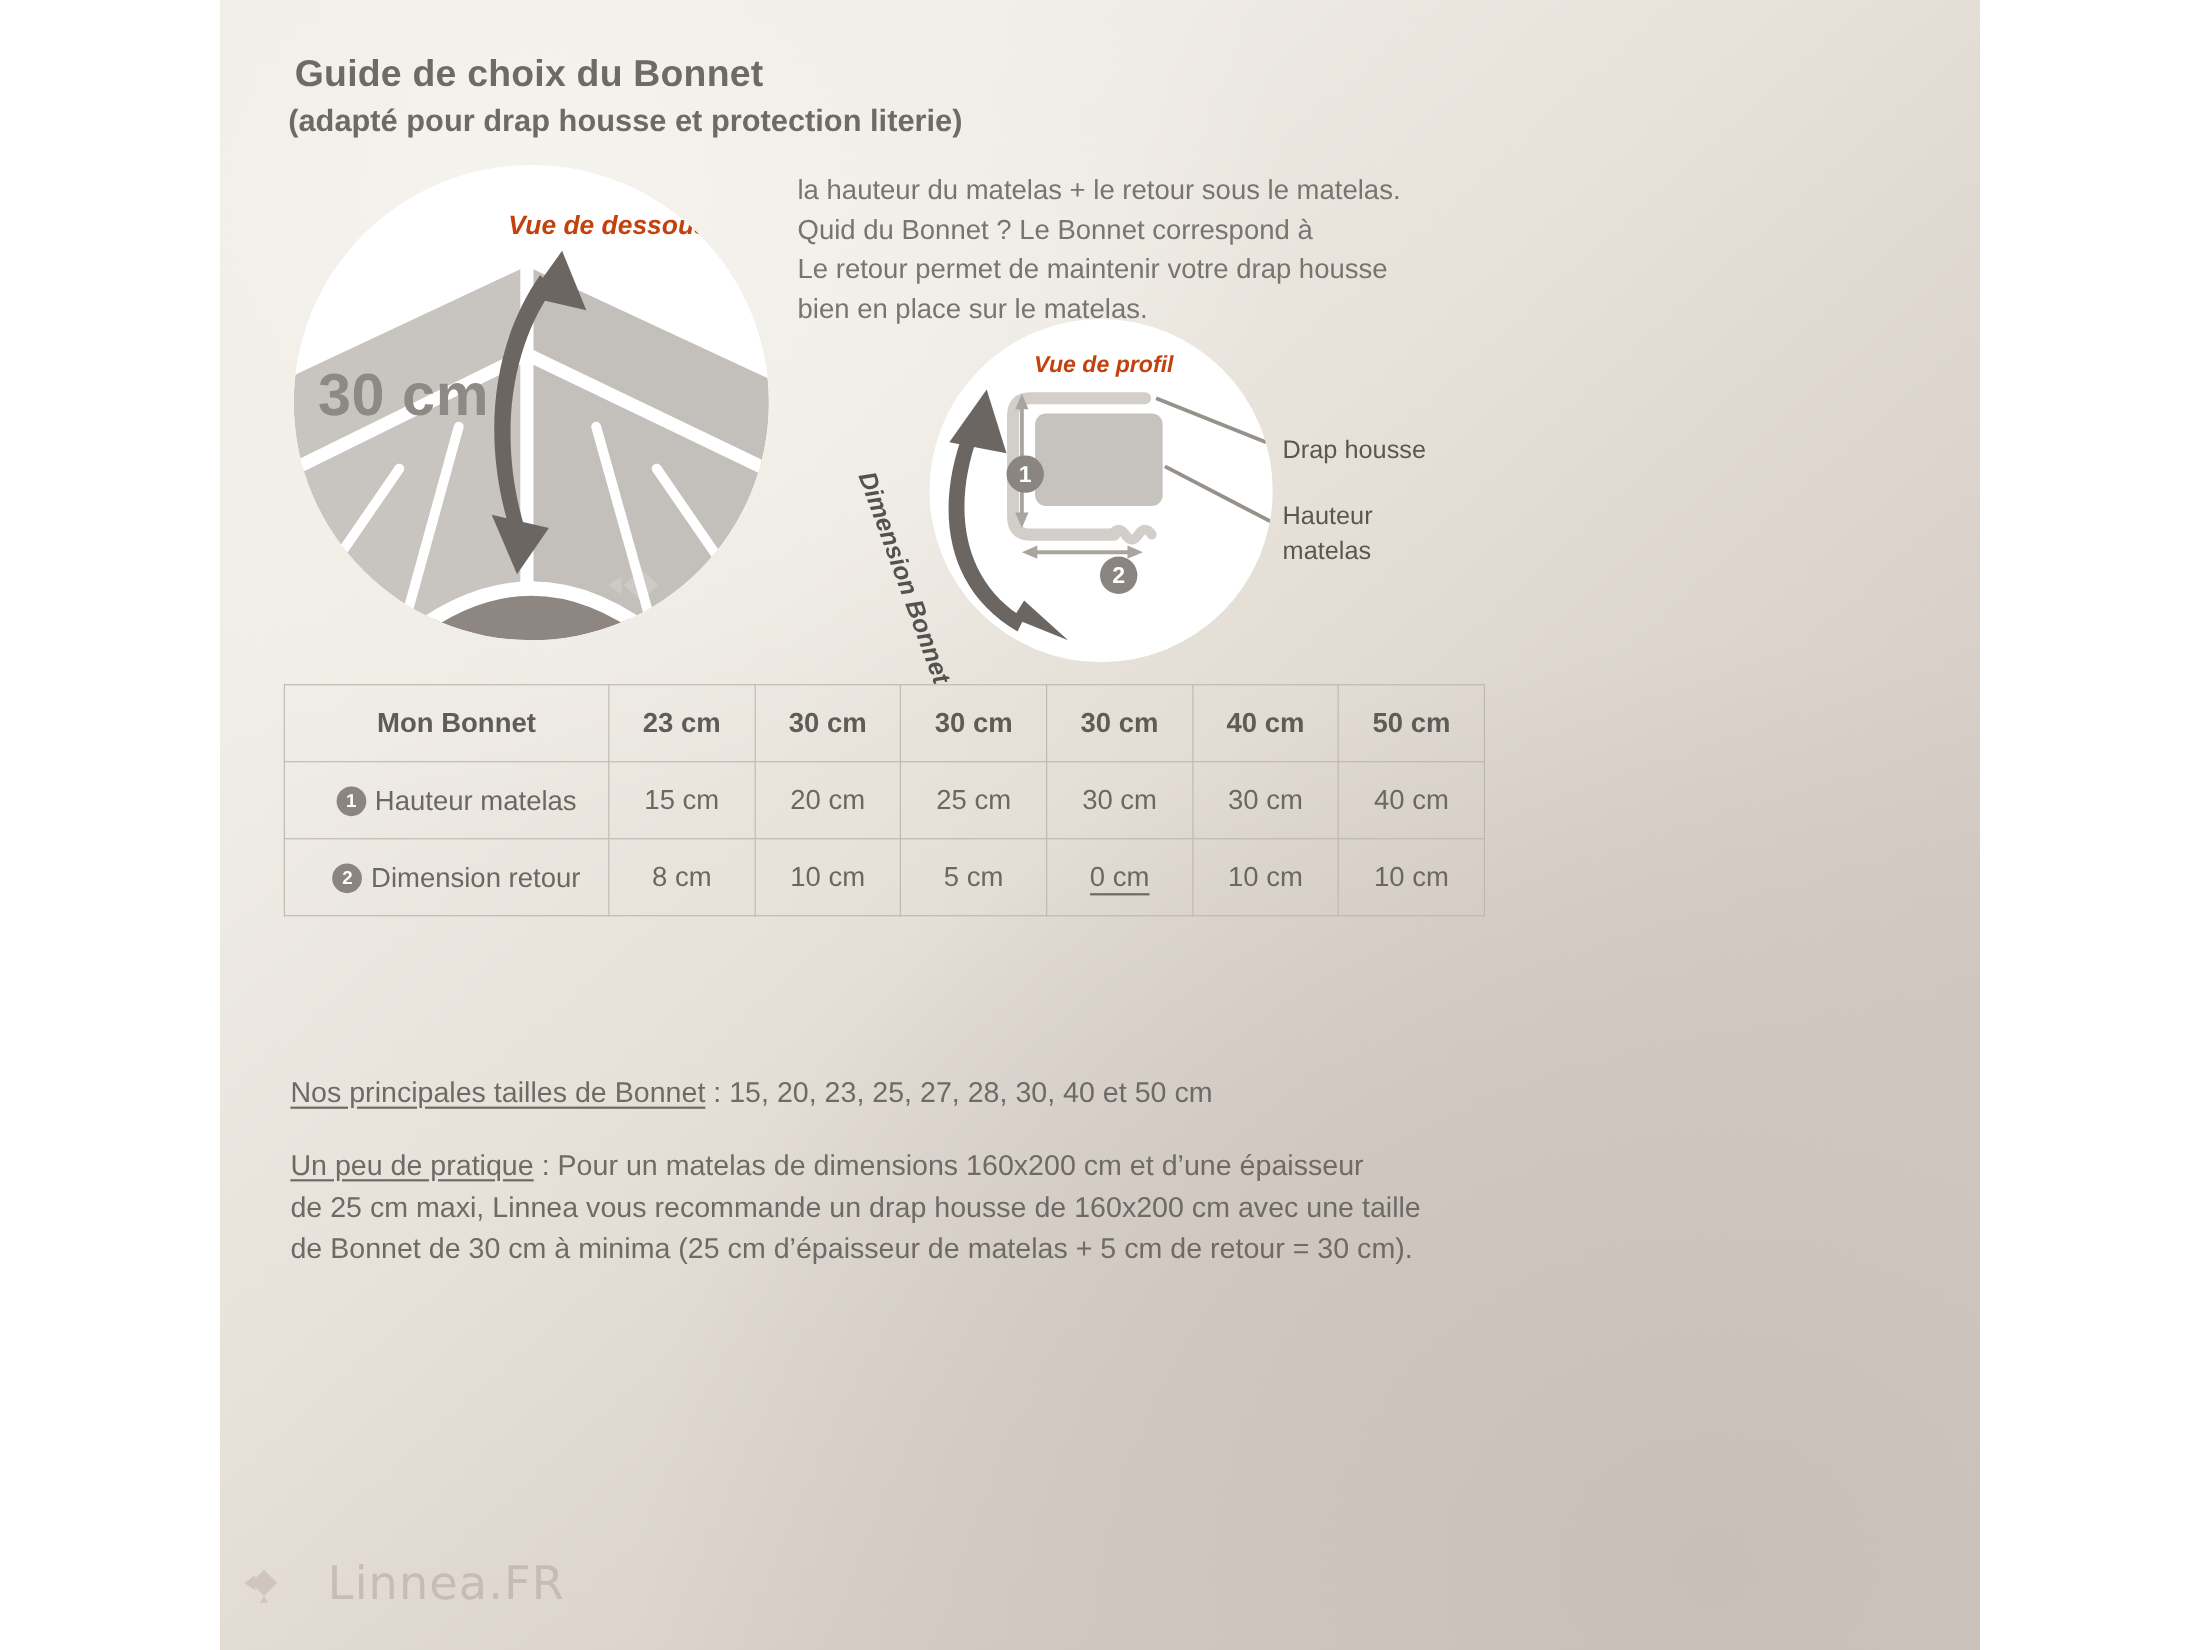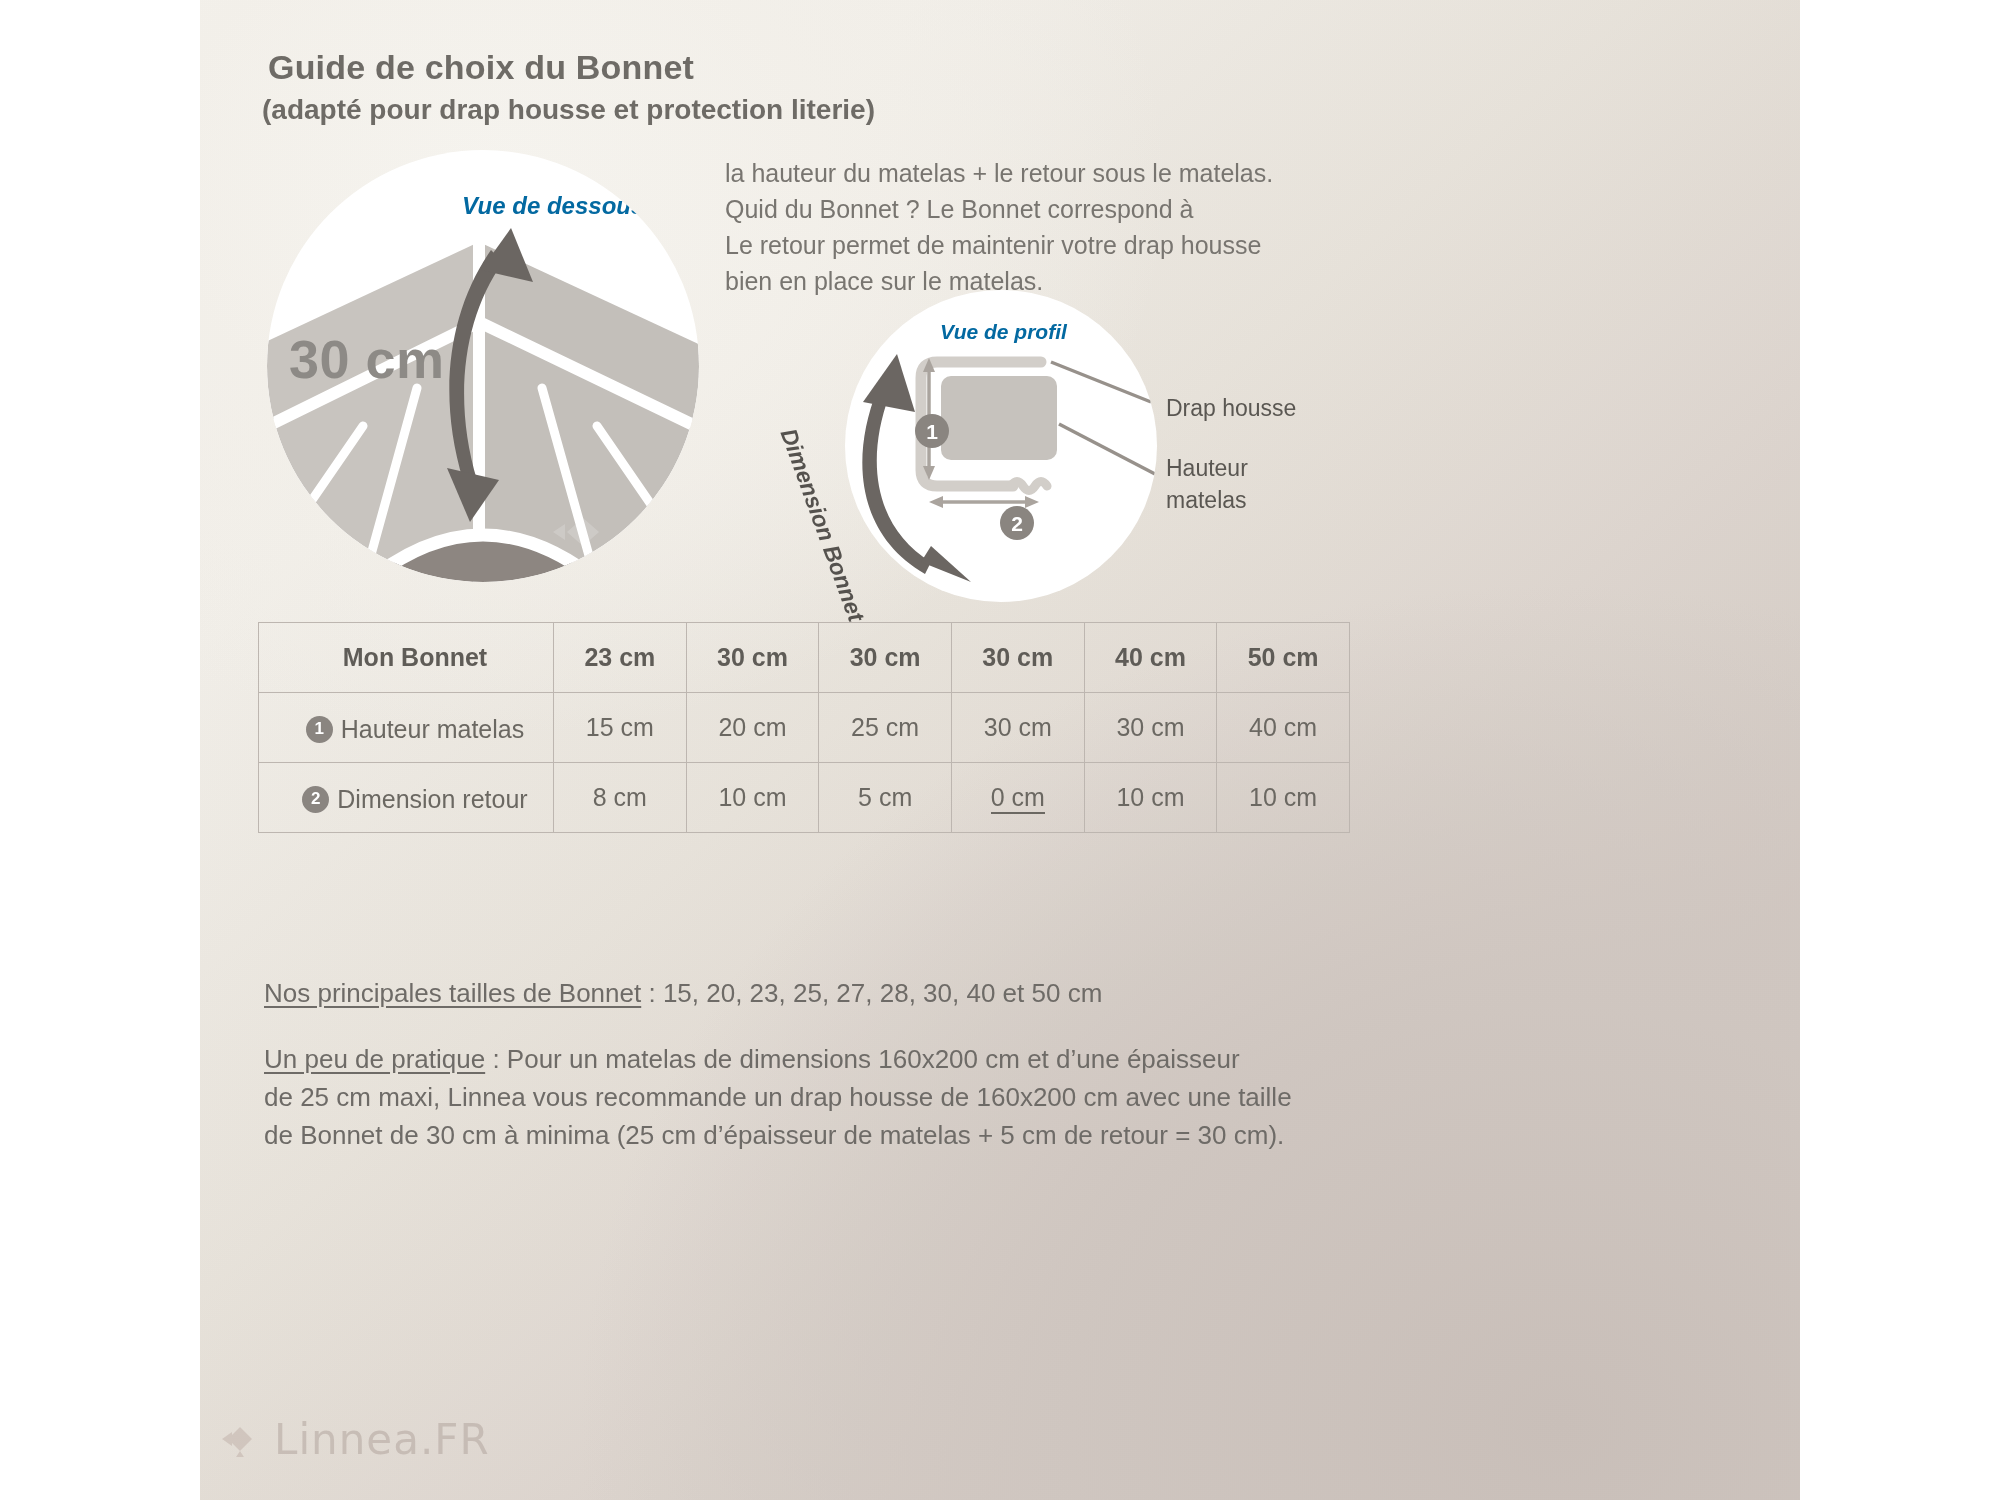--- a/index.html
+++ b/index.html
@@ -103,7 +103,7 @@
     position: absolute;
     font-style: italic;
     font-weight: bold;
-    color: #0369a1;
+    color: #c2410c;
     white-space: nowrap;
   }
   #label-dessous { left: 195px; top: 42px; font-size: 24px; }

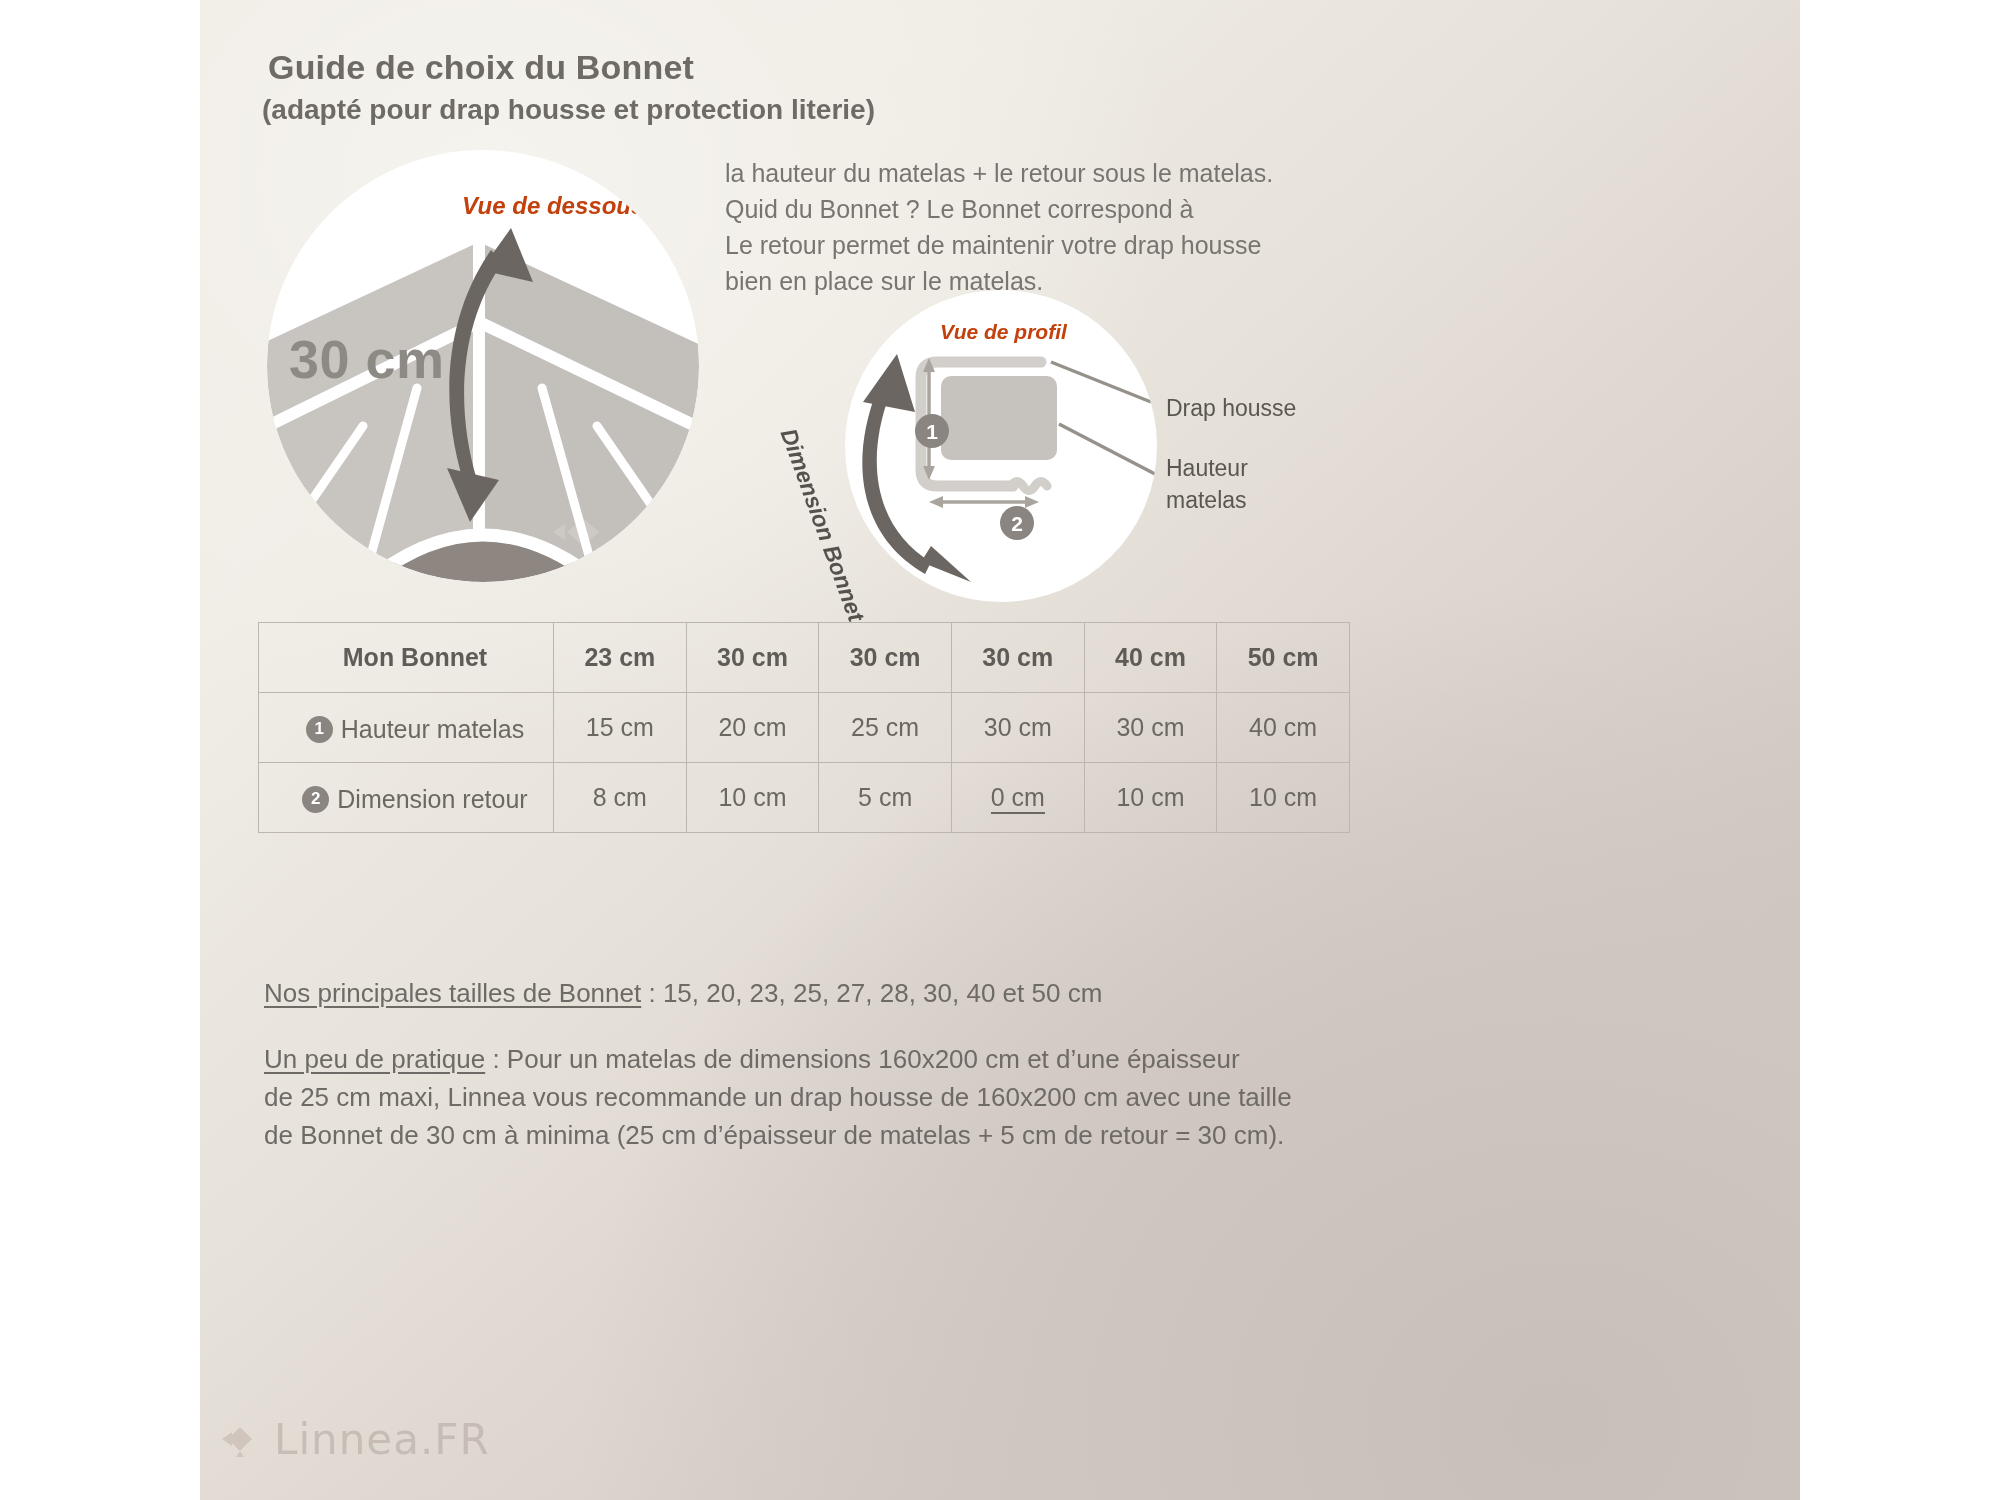--- a/index.html
+++ b/index.html
@@ -261,6 +261,7 @@
     color: #b3a69f;
     letter-spacing: 1px;
     font-family: "DejaVu Sans", sans-serif;
+    margin-left: 24px;
   }
 </style>
 </head>

